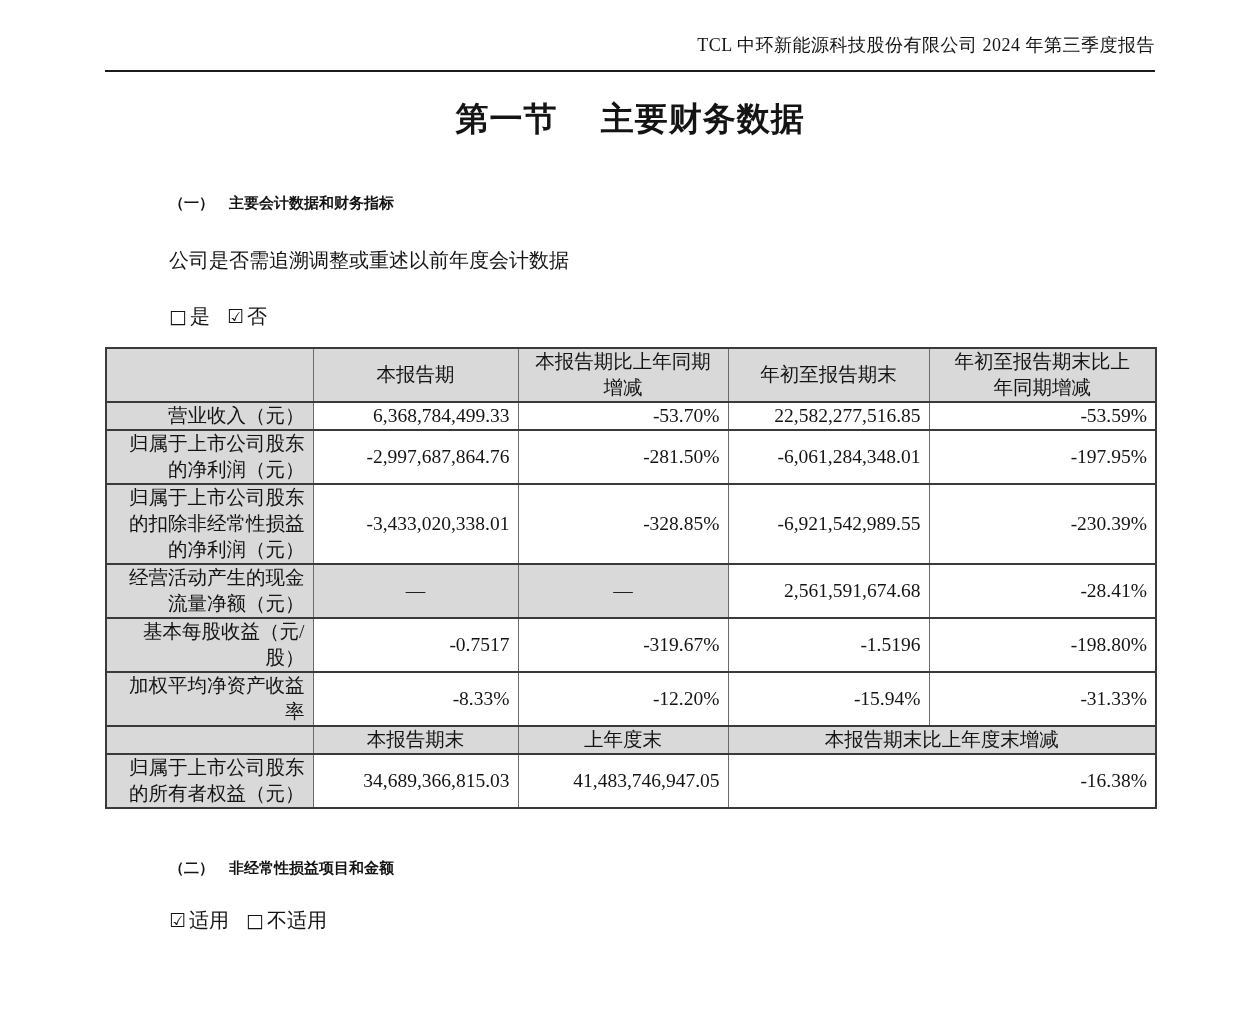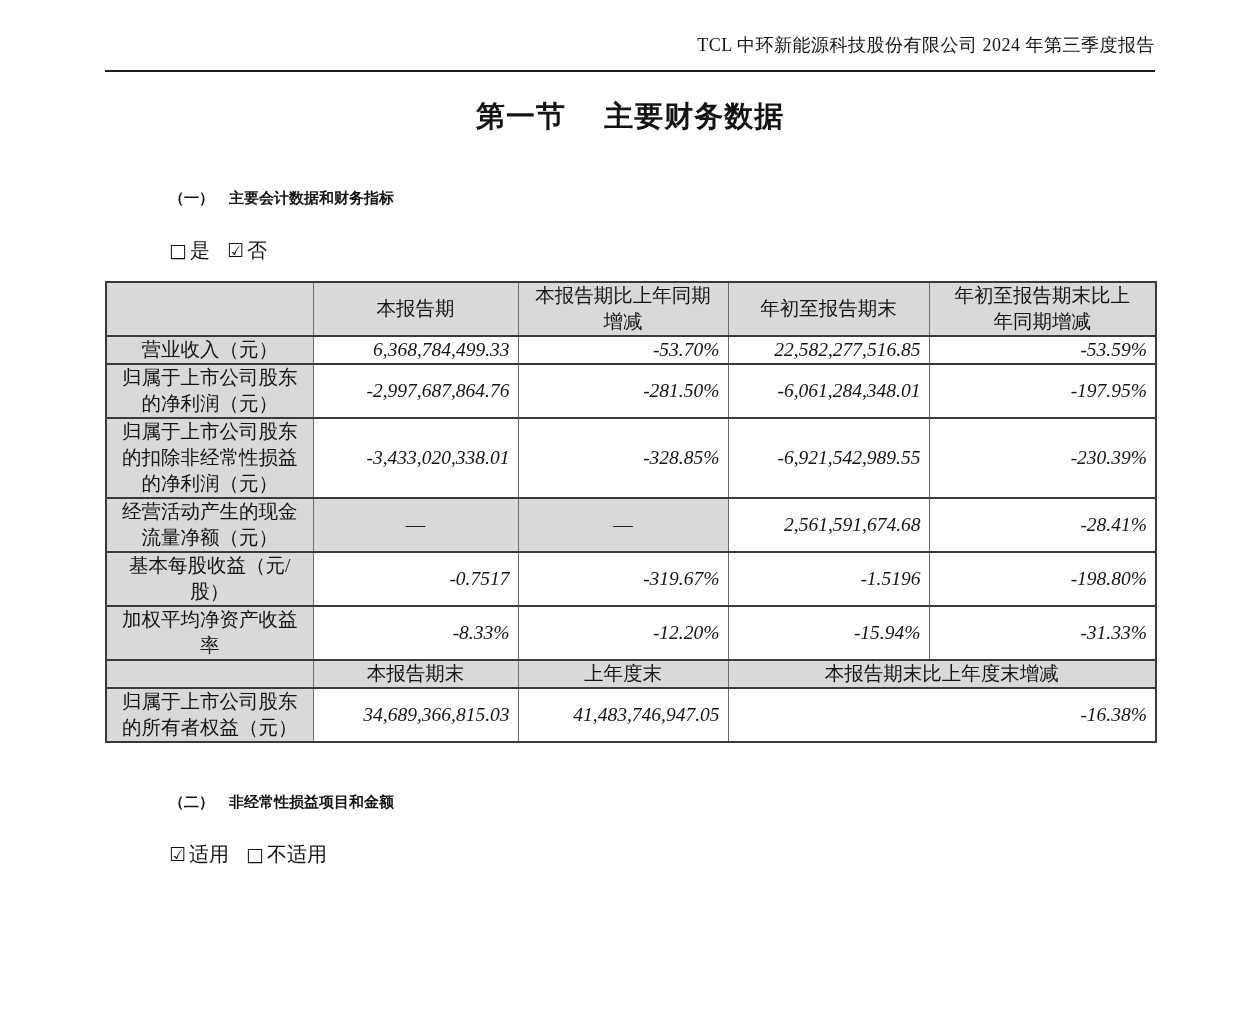--- a/index.html
+++ b/index.html
@@ -25,7 +25,7 @@
   .doc-title {
     margin: 25px 0 0 0;
     text-align: center;
-    font-size: 29px;
+    font-size: 33px;
     font-weight: bold;
     letter-spacing: 1px;
   }

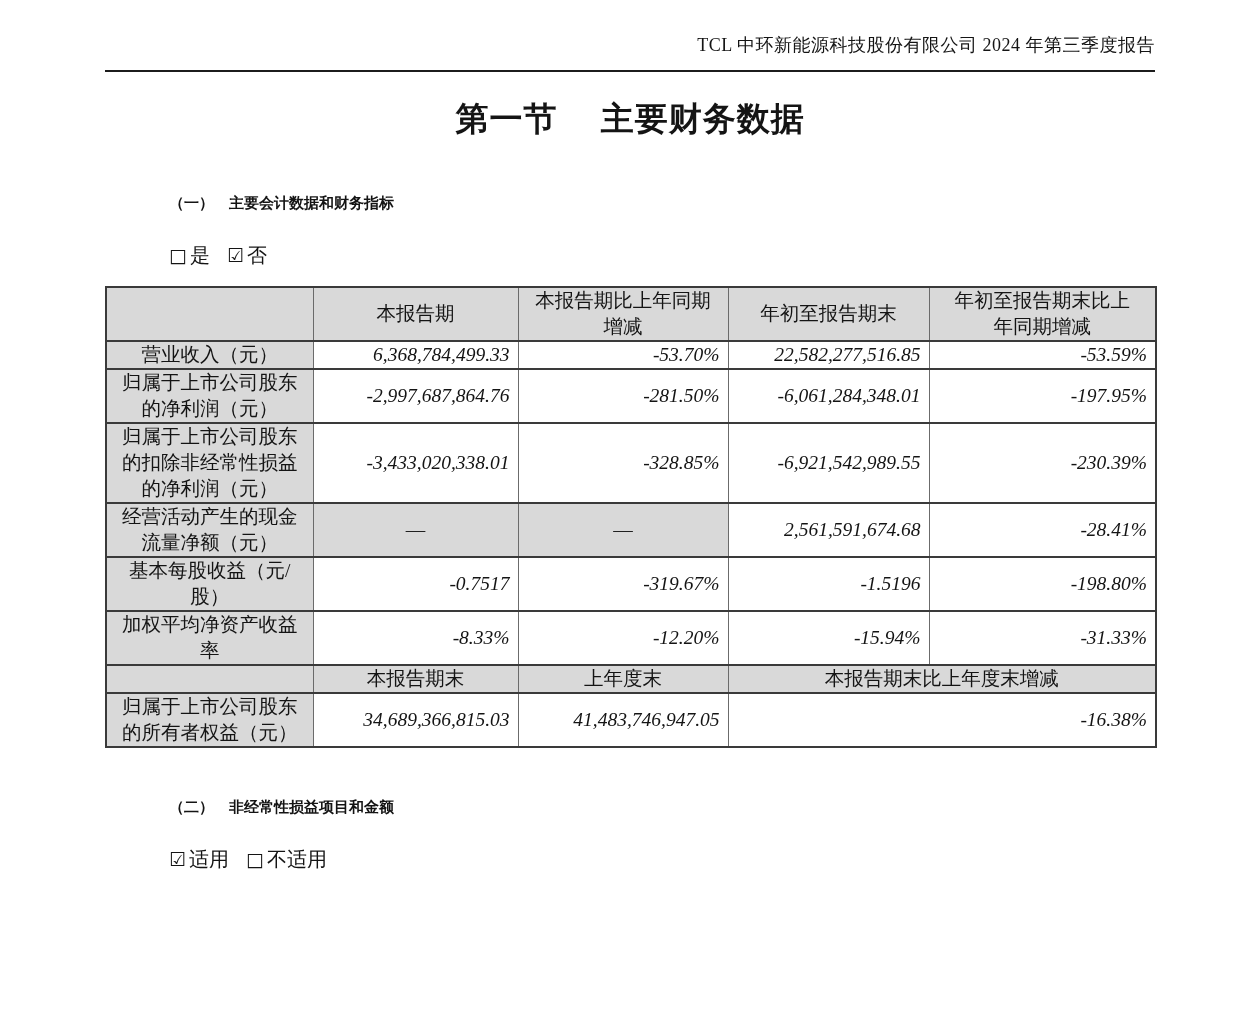--- a/index.html
+++ b/index.html
@@ -104,6 +104,7 @@
 
   <div class="sec-heading">（一）　主要会计数据和财务指标</div>
 
+  <div class="question">公司是否需追溯调整或重述以前年度会计数据</div>
 
   <div class="checks">
     <span class="check-item"><span class="check-sym">□</span><span>是</span></span><span class="check-item"><span class="check-sym">☑</span><span>否</span></span>

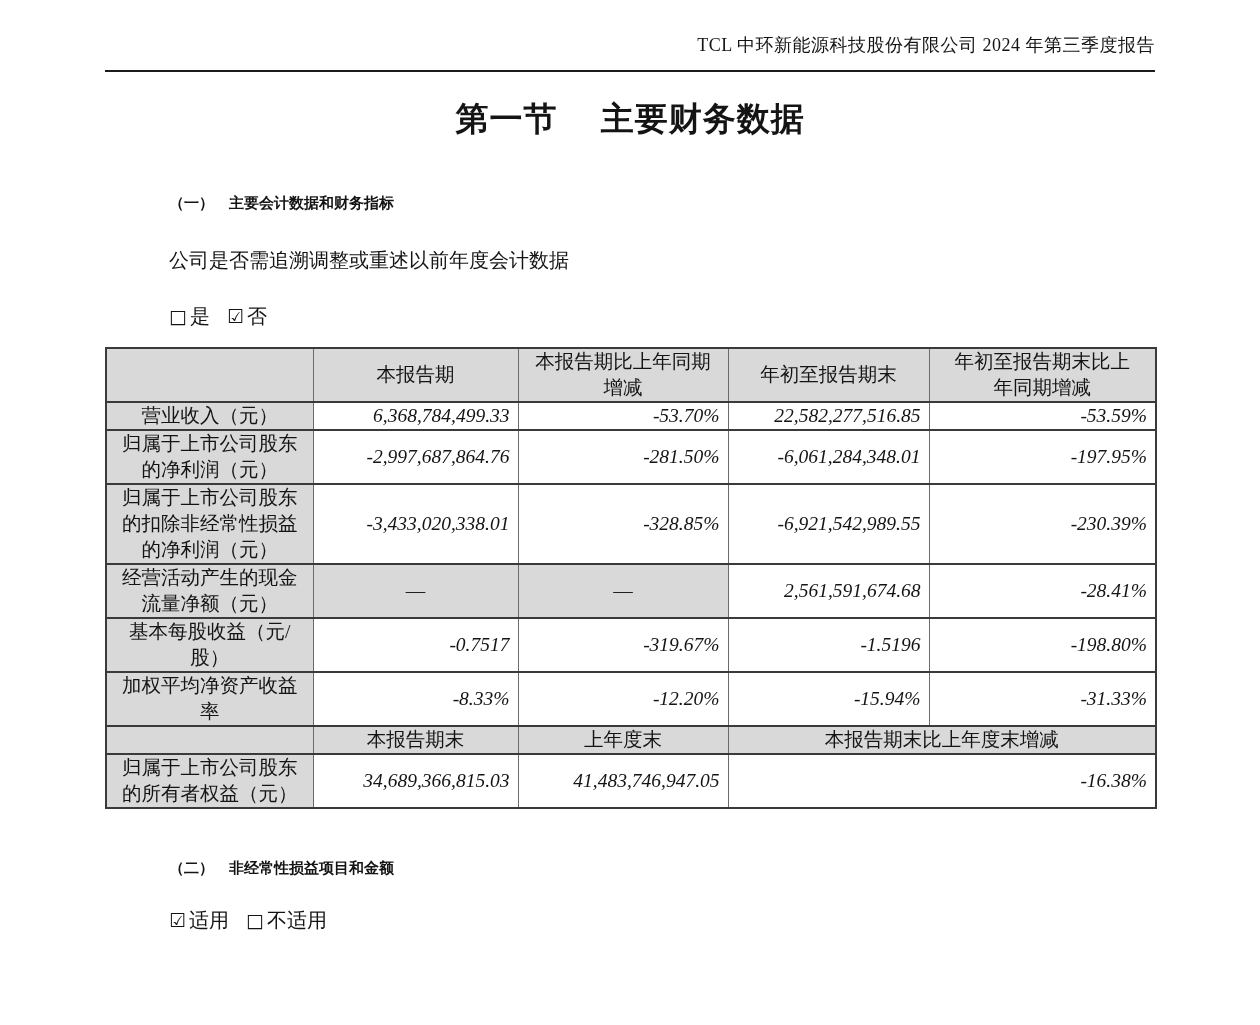--- a/index.html
+++ b/index.html
@@ -80,7 +80,7 @@
   .c-5 { width: 227px; }
   td.gray { background: #d9d9d9; }
   td.hd { text-align: center; padding: 0 6px; }
-  td.lab { text-align: center; margin-left: 26px; }
+  td.lab { text-align: right; margin-left: 26px; }
   td.num { text-align: right; padding-right: 10px; font-style: italic; }
   td.dash { text-align: center; }
   tr.h1 td { height: 53px; }

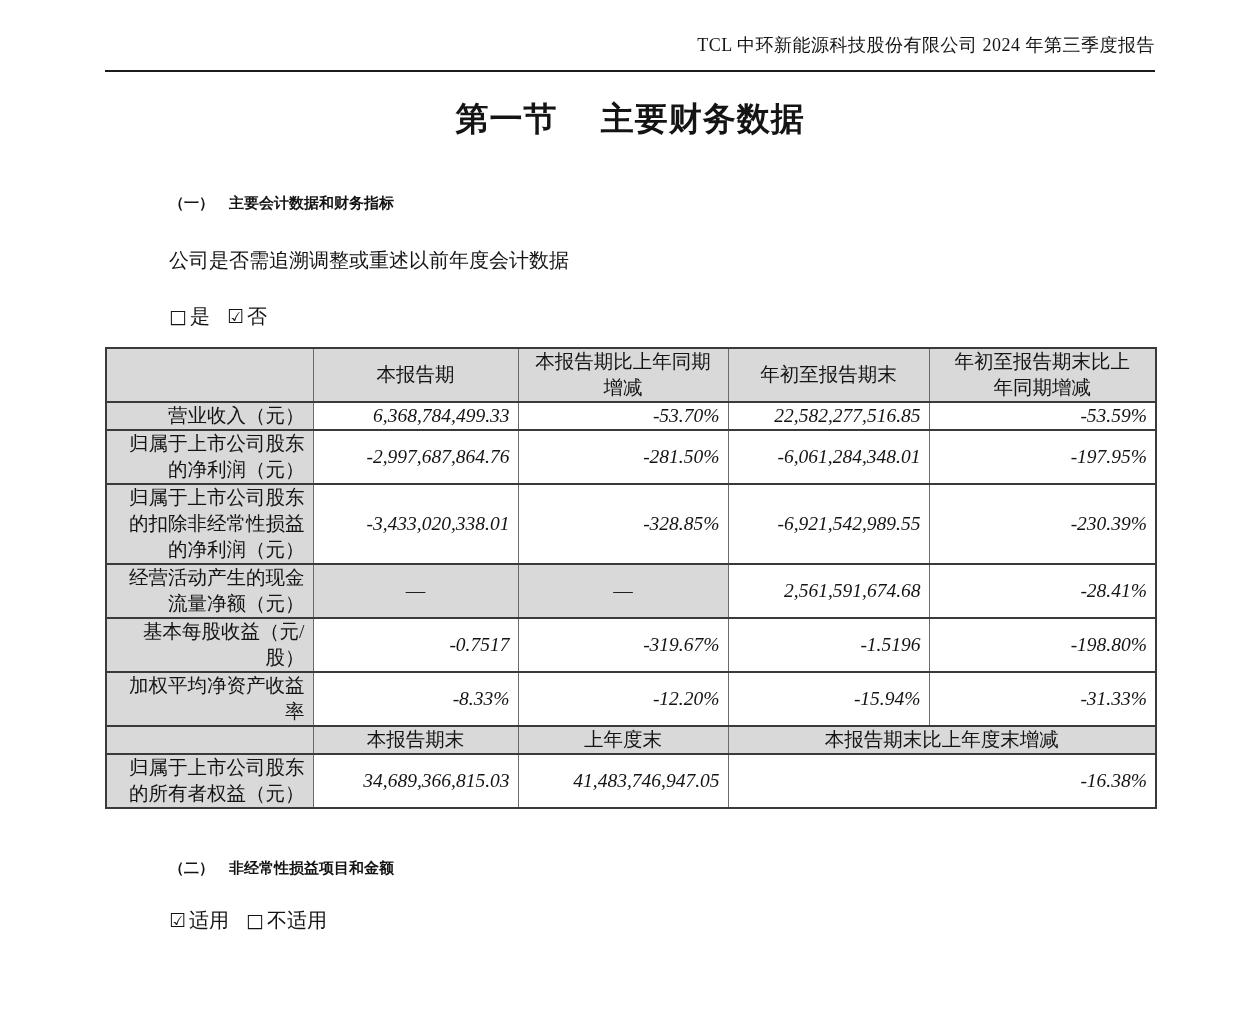--- a/index.html
+++ b/index.html
@@ -81,7 +81,7 @@
   td.gray { background: #d9d9d9; }
   td.hd { text-align: center; padding: 0 6px; }
   td.lab { text-align: right; margin-left: 26px; }
-  td.num { text-align: right; padding-right: 10px; font-style: italic; }
+  td.num { text-align: right; padding-right: 10px; }
   td.dash { text-align: center; }
   tr.h1 td { height: 53px; }
   tr.r1 td { height: 27px; }

